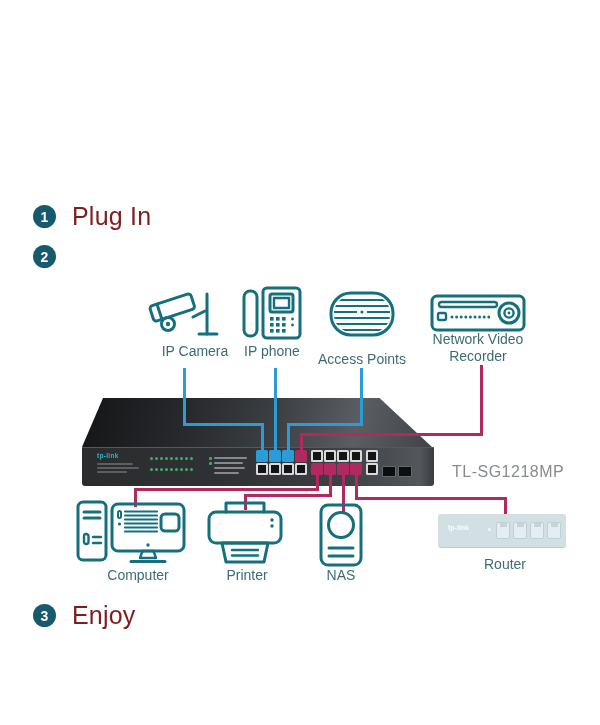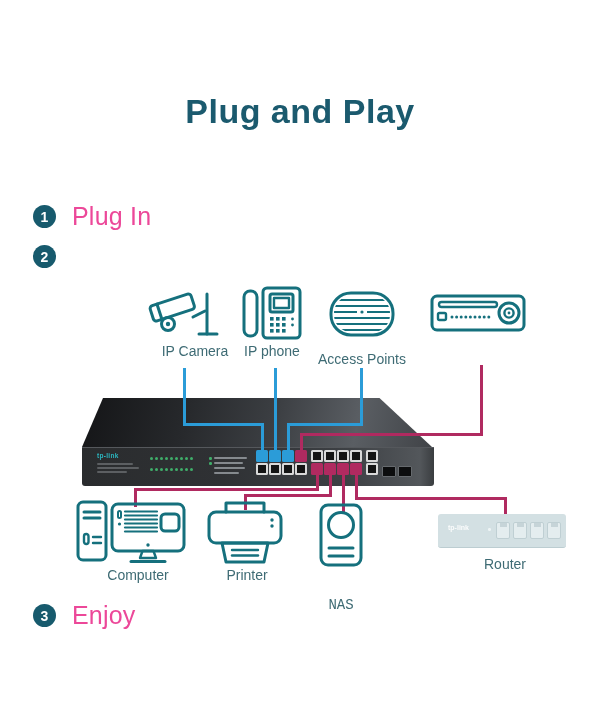--- a/index.html
+++ b/index.html
@@ -62,7 +62,6 @@
 
 <div class="stage">
 
-  <div class="page-title">Plug and Play</div>
 
   <div class="step" style="left:33px;top:202px;">
     <div class="step-circle">1</div>

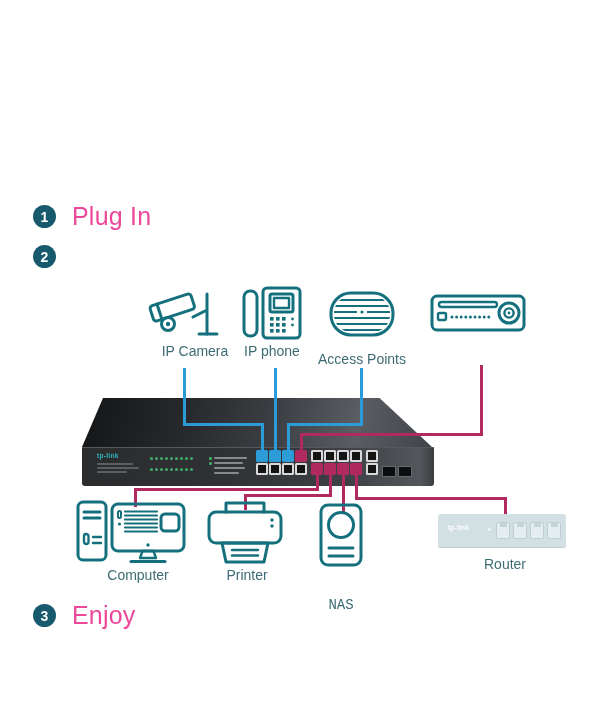--- a/index.html
+++ b/index.html
@@ -14,7 +14,7 @@
   .step{position:absolute;display:flex;align-items:center;gap:16px;}
   .step-circle{width:23px;height:23px;border-radius:50%;background:var(--c-circle);
                color:#fff;font-size:14px;font-weight:700;display:flex;align-items:center;justify-content:center;}
-  .step-label{font-size:25px;font-weight:500;color:#ec4899;letter-spacing:.2px;}
+  .step-label{font-size:25px;font-weight:500;color:#7f1d1d;letter-spacing:.2px;}
 
   
   .dev-icon{position:absolute;color:var(--c-teal);}

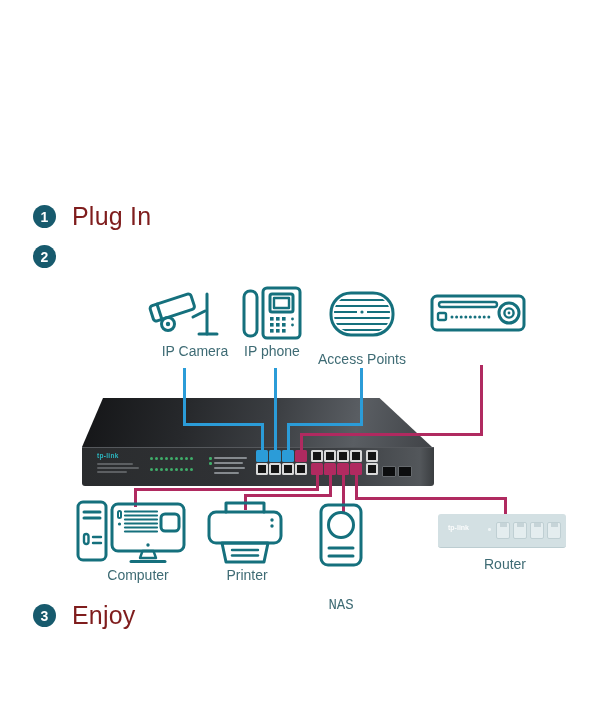--- a/index.html
+++ b/index.html
@@ -148,6 +148,7 @@
     <circle cx="79" cy="19" r="4.6" stroke-width="2.4"></circle>
     <circle cx="79" cy="19" r="1.4" fill="currentColor" stroke="none"></circle>
   </svg>
+  <div class="dev-label" style="left:427px;top:331px;width:102px;">Network Video Recorder</div>
 
   <div id="switch-top"></div>
   <div id="switch-front"></div>

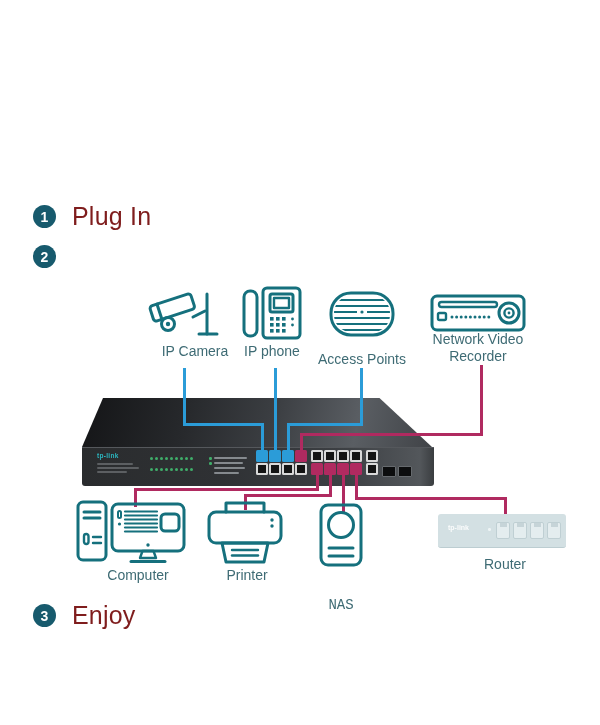--- a/index.html
+++ b/index.html
@@ -222,6 +222,7 @@
     </div>
   <div class="sfp" style="left:382px;top:466px;"></div>
   <div class="sfp" style="left:398px;top:466px;"></div>
+  <div class="model-label">TL-SG1218MP</div>
 
   <div class="cable cb" style="left:183px;top:368px;width:3px;height:58px;"></div>
   <div class="cable cb" style="left:183px;top:423px;width:81px;height:3px;"></div>

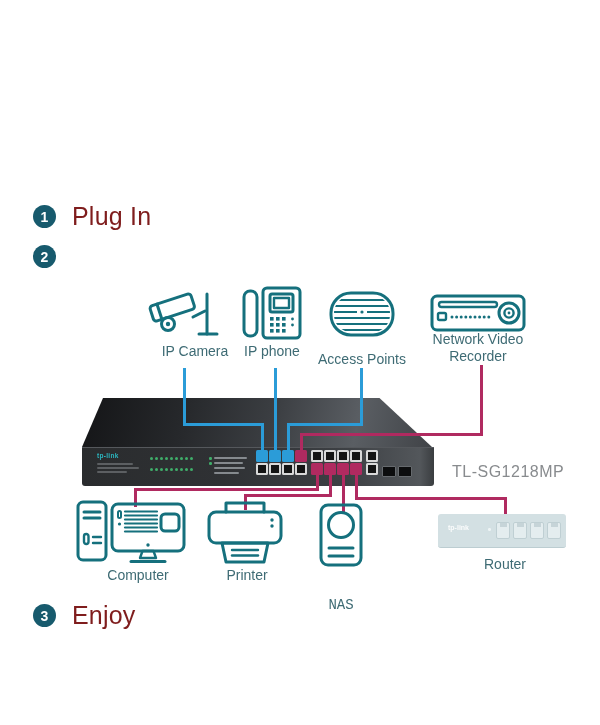--- a/index.html
+++ b/index.html
@@ -288,7 +288,7 @@
     <path d="M11 45 H35"></path>
       <path d="M11 53 H35"></path>
   </svg>
-  <div class="dev-label" style="left:291px;top:597px;width:100px;font-family:Liberation Mono, monospace;">NAS</div>
+  <div class="dev-label" style="left:291px;top:567px;width:100px;">NAS</div>
 
   <div class="router-body">
     <div class="router-logo">tp-link</div>

